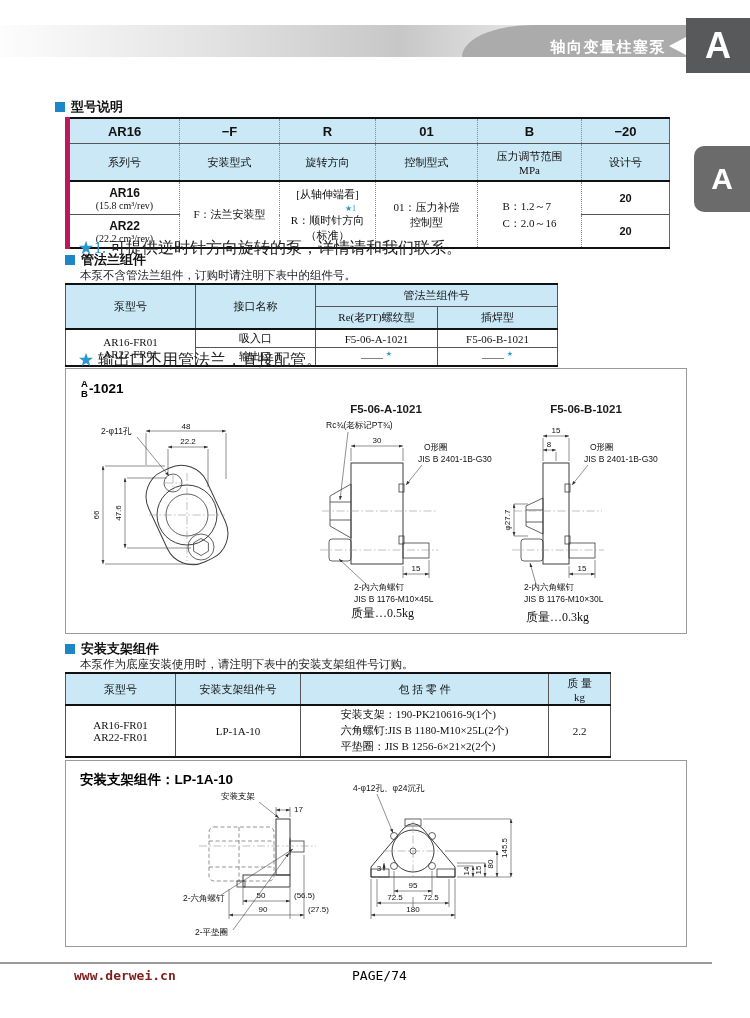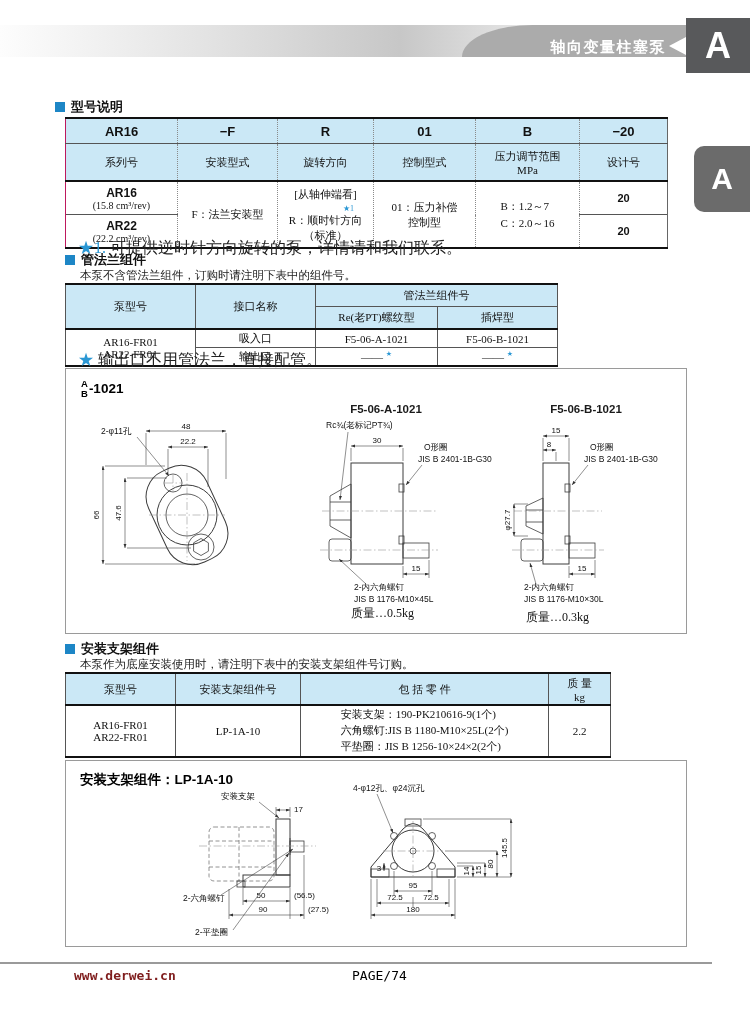--- a/index.html
+++ b/index.html
@@ -38,7 +38,7 @@
 
   .t1{border-top:2.5px solid #111;border-bottom:2.5px solid #111;width:602px;}
   .t1 td{border-left:1px dotted #8a8a8a;}
-  .t1 td:first-child{border-left:1px solid #be185d;}
+  .t1 td:first-child{border-left:5px solid #be185d;}
   .t1 td:last-child{border-right:1px solid #666;}
   .t1 tr.codes td{border-bottom:1px solid #555;font-family:"Liberation Sans",sans-serif;
         font-weight:bold;font-size:13px;height:22px;}

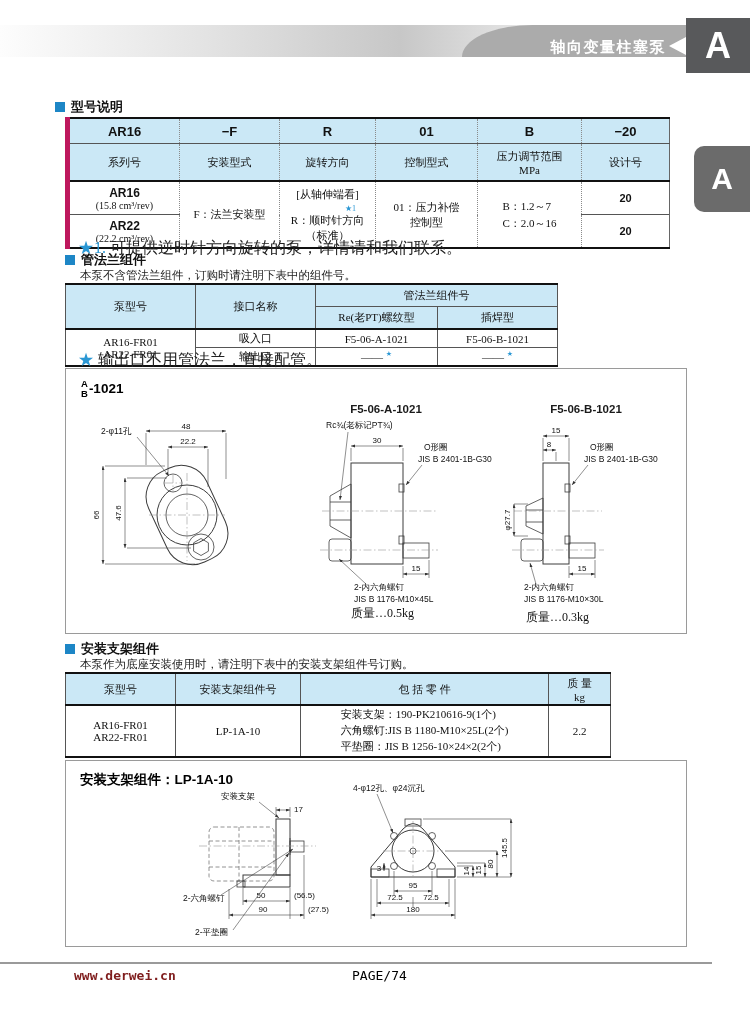--- a/index.html
+++ b/index.html
@@ -395,7 +395,7 @@
       <div class="incl-lines">
         <div>安装支架：190-PK210616-9(1个)</div>
         <div>六角螺钉:JIS B 1180-M10×25L(2个)</div>
-        <div>平垫圈：JIS B 1256-10×24×2(2个)</div>
+        <div>平垫圈：JIS B 1256-6×21×2(2个)</div>
       </div>
     </td>
     <td>2.2</td>

